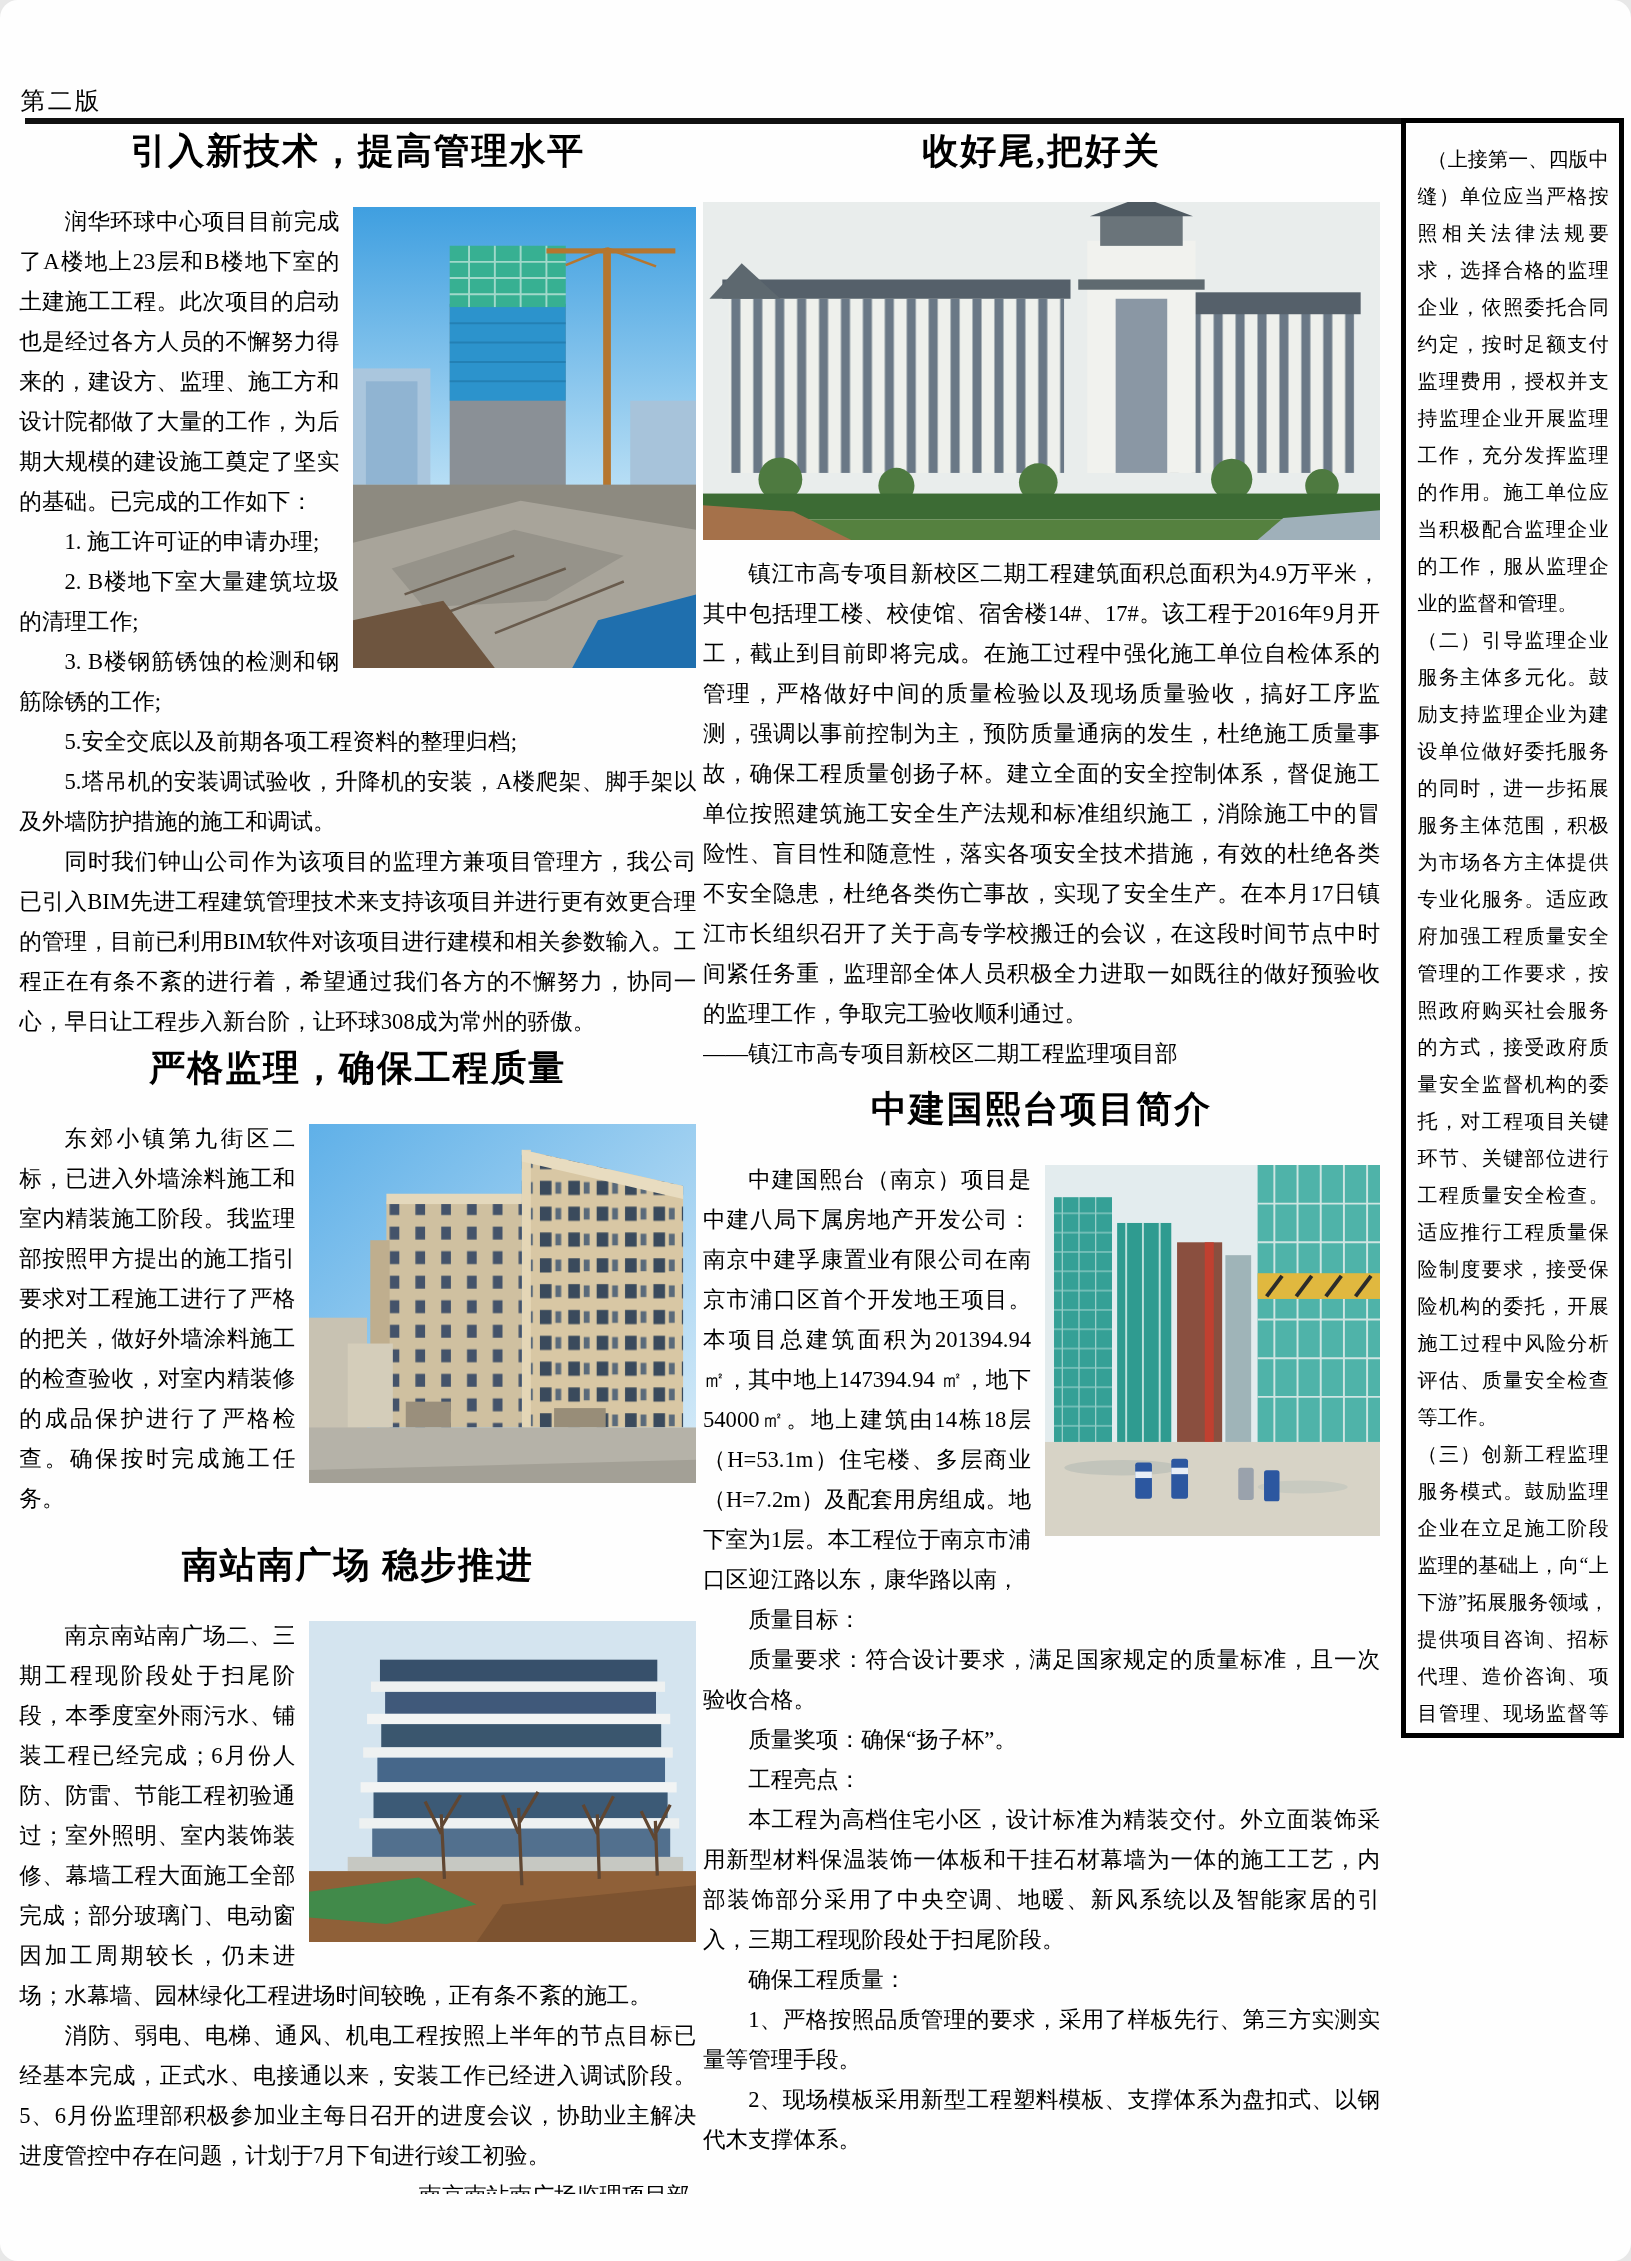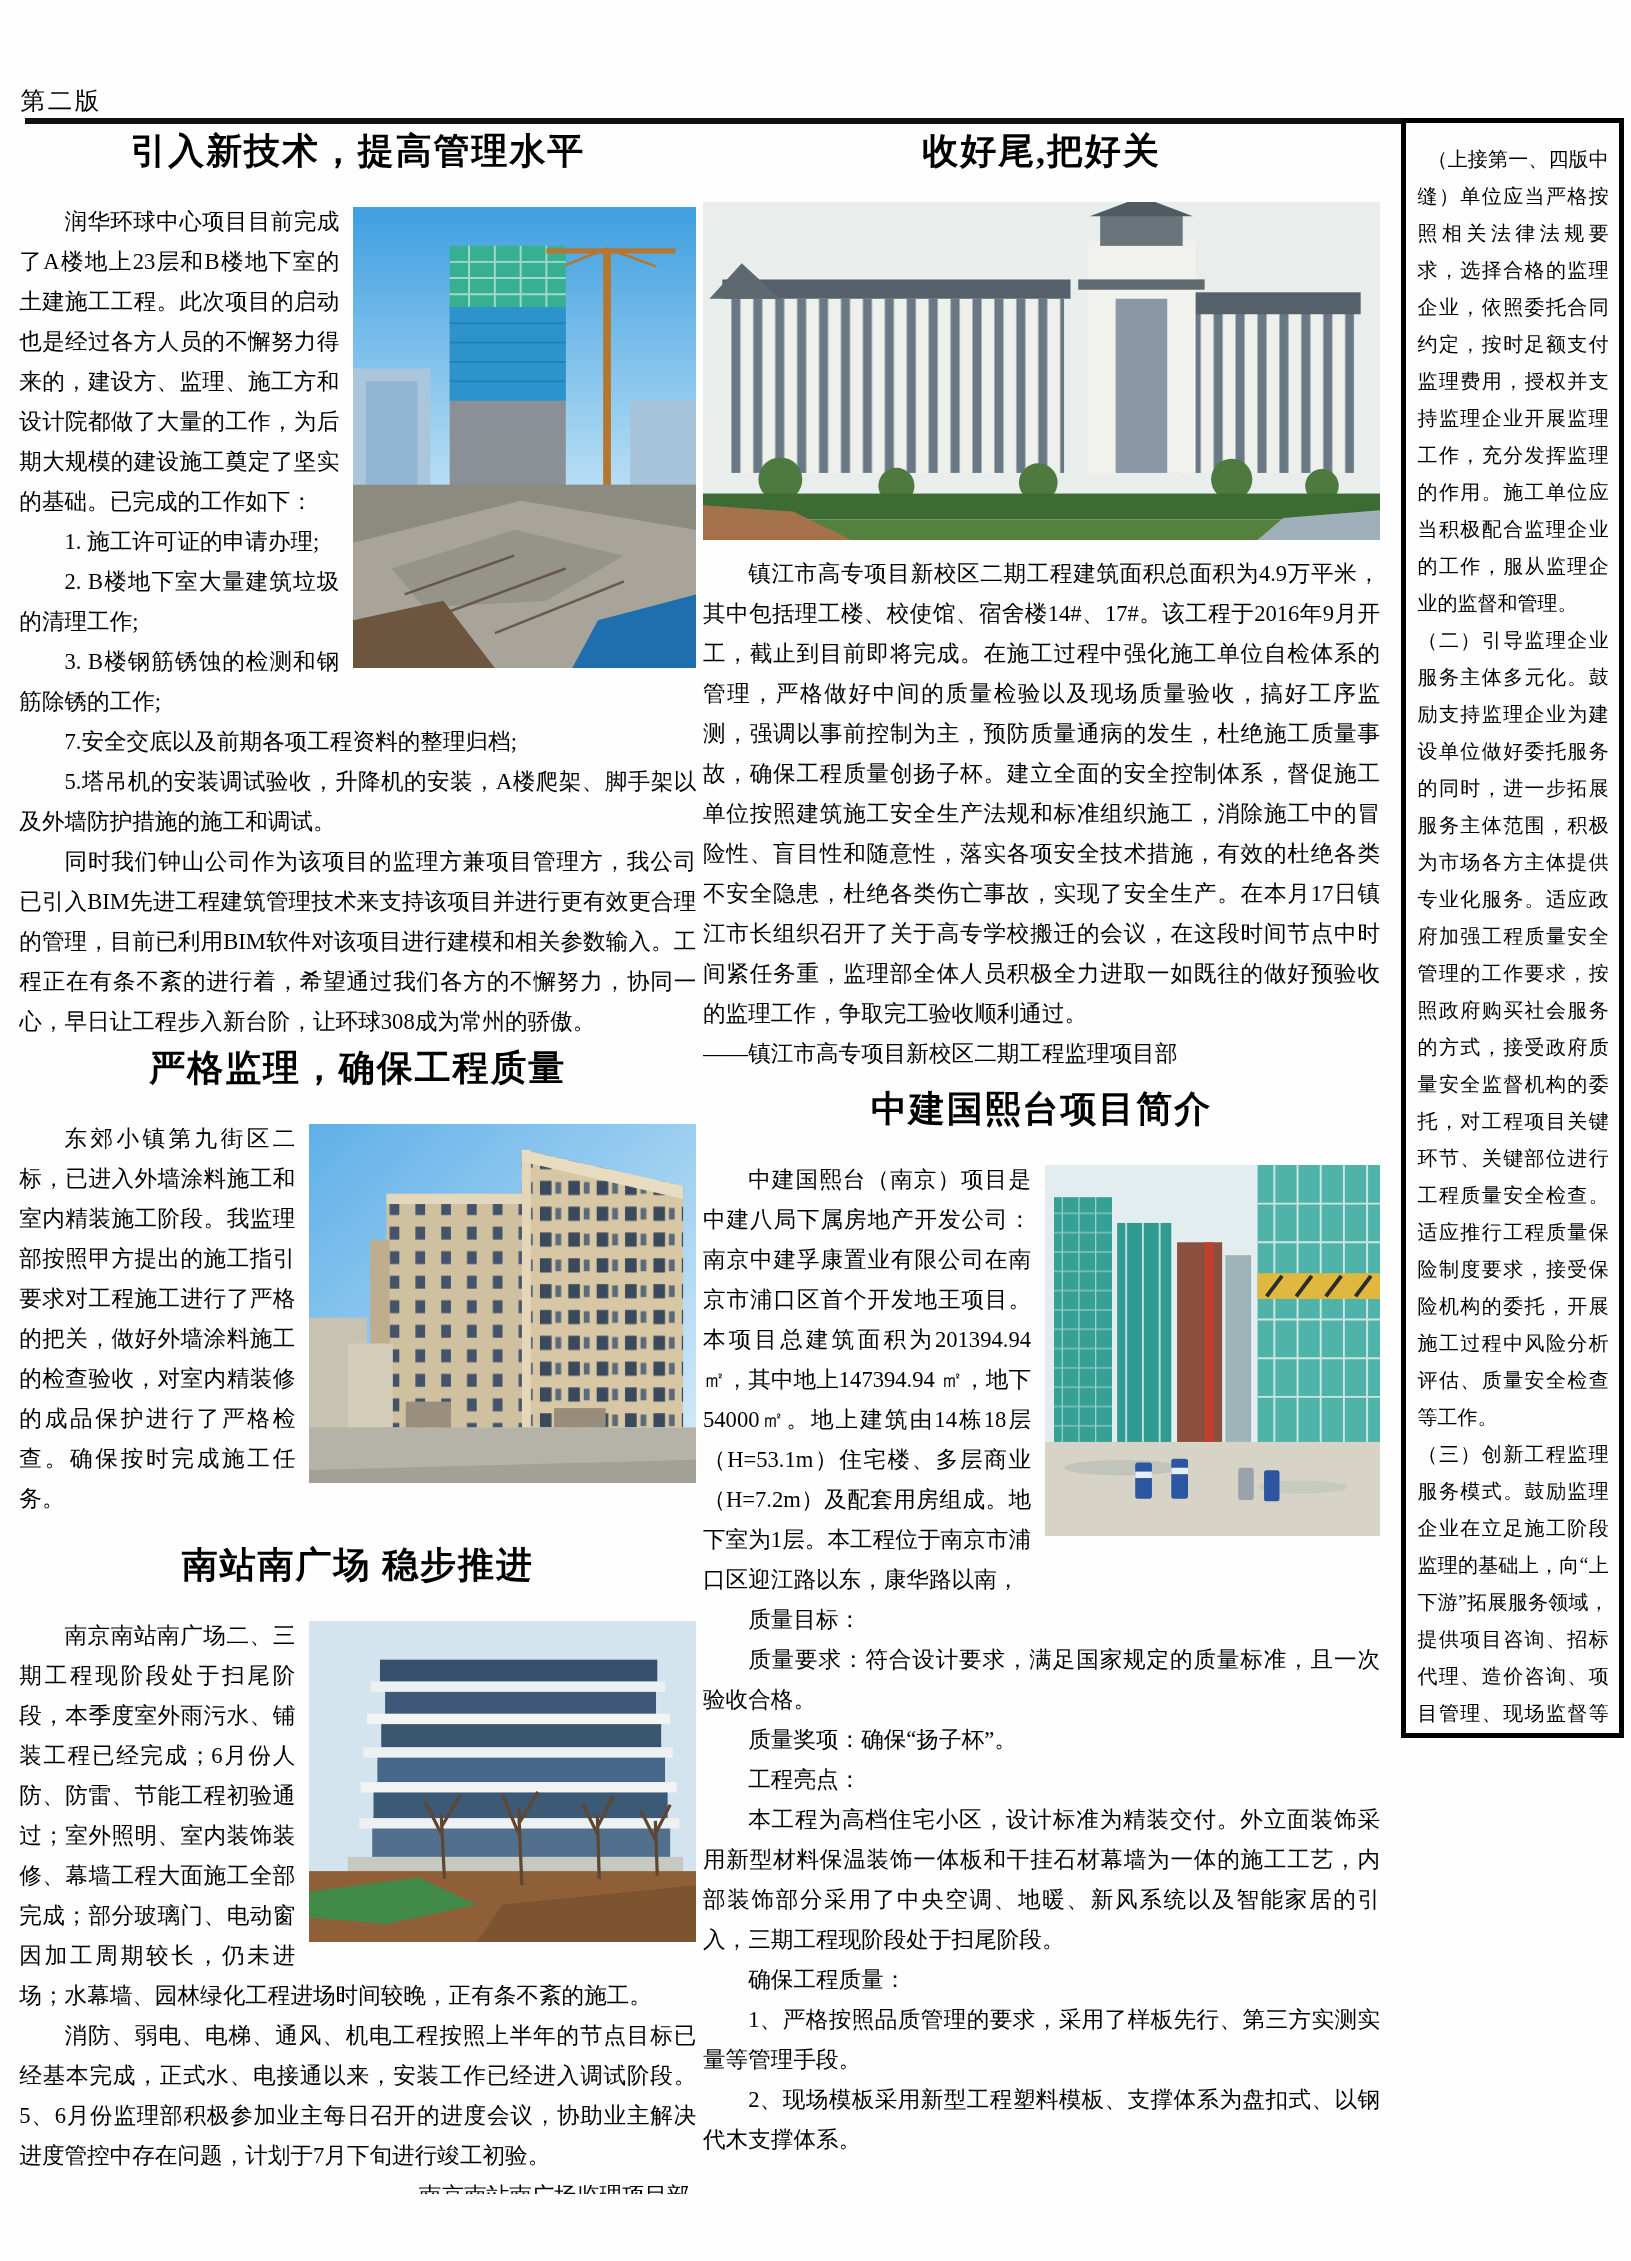--- a/index.html
+++ b/index.html
@@ -4,7 +4,7 @@
 <style>
   html,body{margin:0;padding:0;background:#e8e8e8;}
   .page{position:relative;width:1631px;height:2261px;background:#fefefe;
-        font-family:"Liberation Serif","DejaVu Serif",serif;color:#000;overflow:hidden;}
+        font-family:"Liberation Serif","DejaVu Serif",serif;color:#000;overflow:hidden;border-radius:18px;}
   .page-label{position:absolute;left:20.6px;top:84px;font-size:24.5px;letter-spacing:2.6px;}
   .rule{position:absolute;left:24.5px;top:118px;width:1599px;height:5.8px;background:#111;}
   .sec{position:absolute;overflow:hidden;}

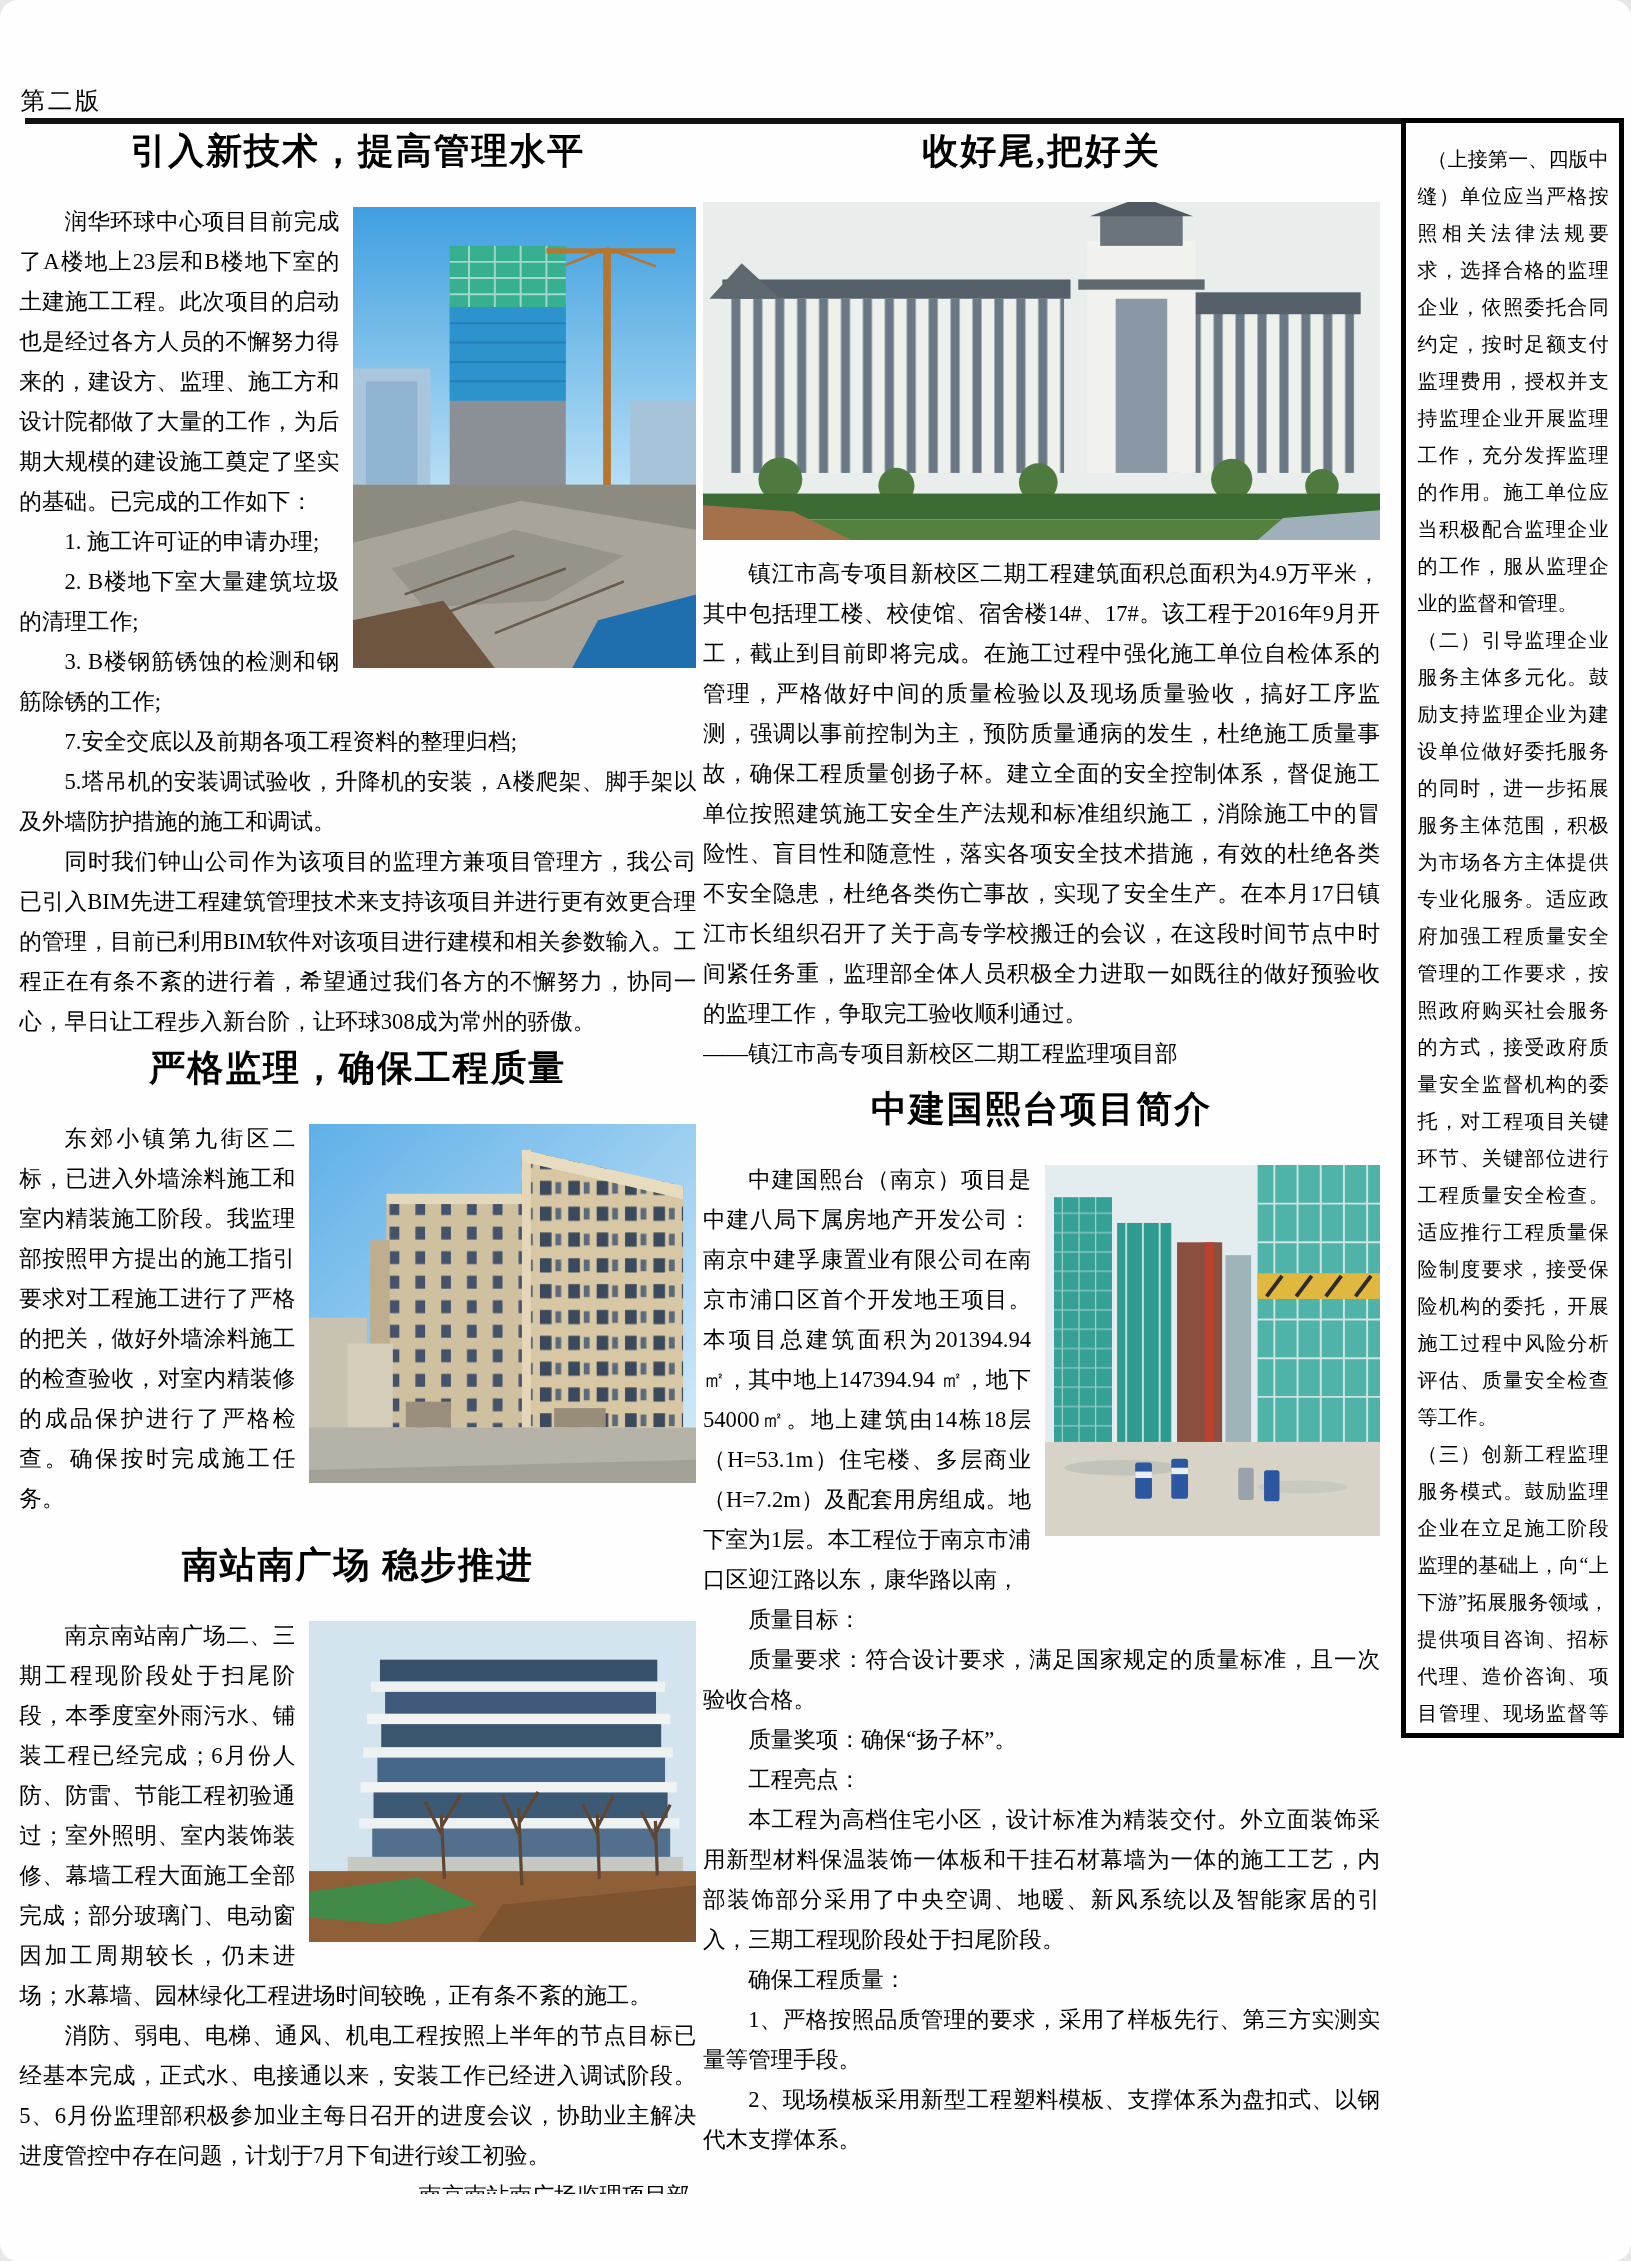--- a/index.html
+++ b/index.html
@@ -87,7 +87,7 @@
     <p class="ind">1. 施工许可证的申请办理;</p>
     <p class="ind">2. B楼地下室大量建筑垃圾的清理工作;</p>
     <p class="ind">3. B楼钢筋锈蚀的检测和钢筋除锈的工作;</p>
-    <p class="ind">7.安全交底以及前期各项工程资料的整理归档;</p>
+    <p class="ind">5.安全交底以及前期各项工程资料的整理归档;</p>
     <p class="ind">5.塔吊机的安装调试验收，升降机的安装，A楼爬架、脚手架以及外墙防护措施的施工和调试。</p>
     <p class="ind">同时我们钟山公司作为该项目的监理方兼项目管理方，我公司已引入BIM先进工程建筑管理技术来支持该项目并进行更有效更合理的管理，目前已利用BIM软件对该项目进行建模和相关参数输入。工程正在有条不紊的进行着，希望通过我们各方的不懈努力，协同一心，早日让工程步入新台阶，让环球308成为常州的骄傲。</p>
 

